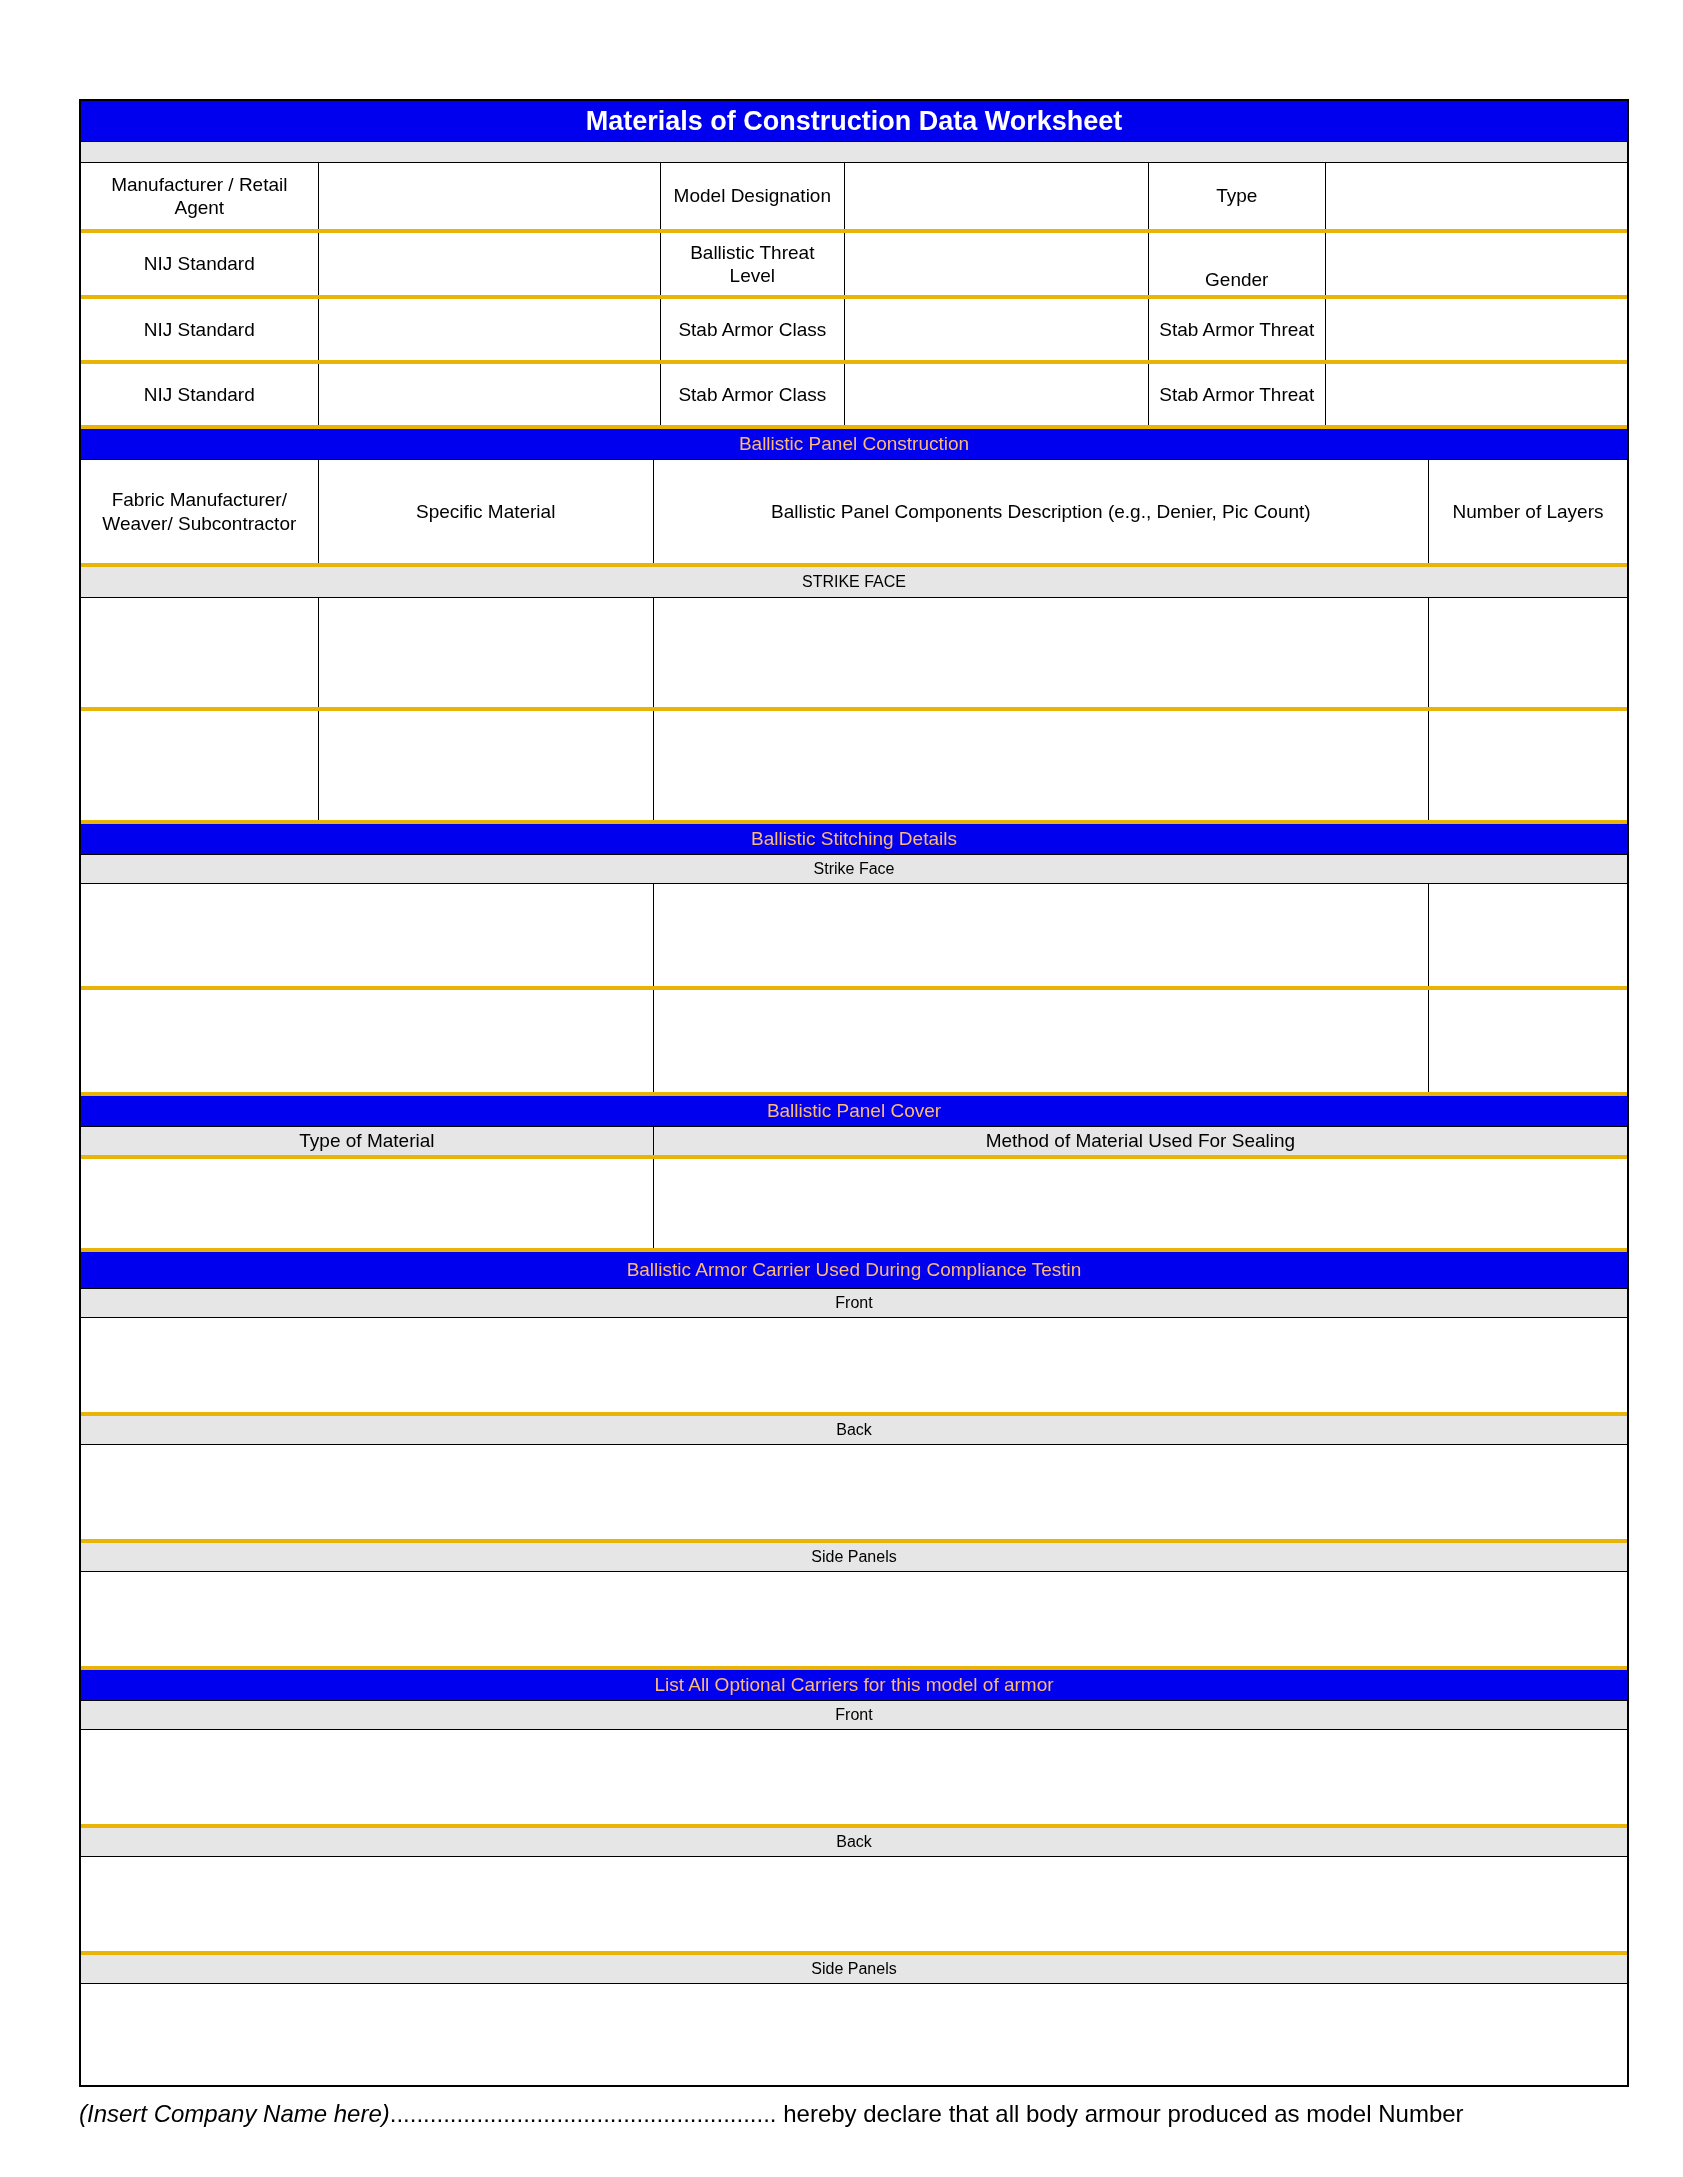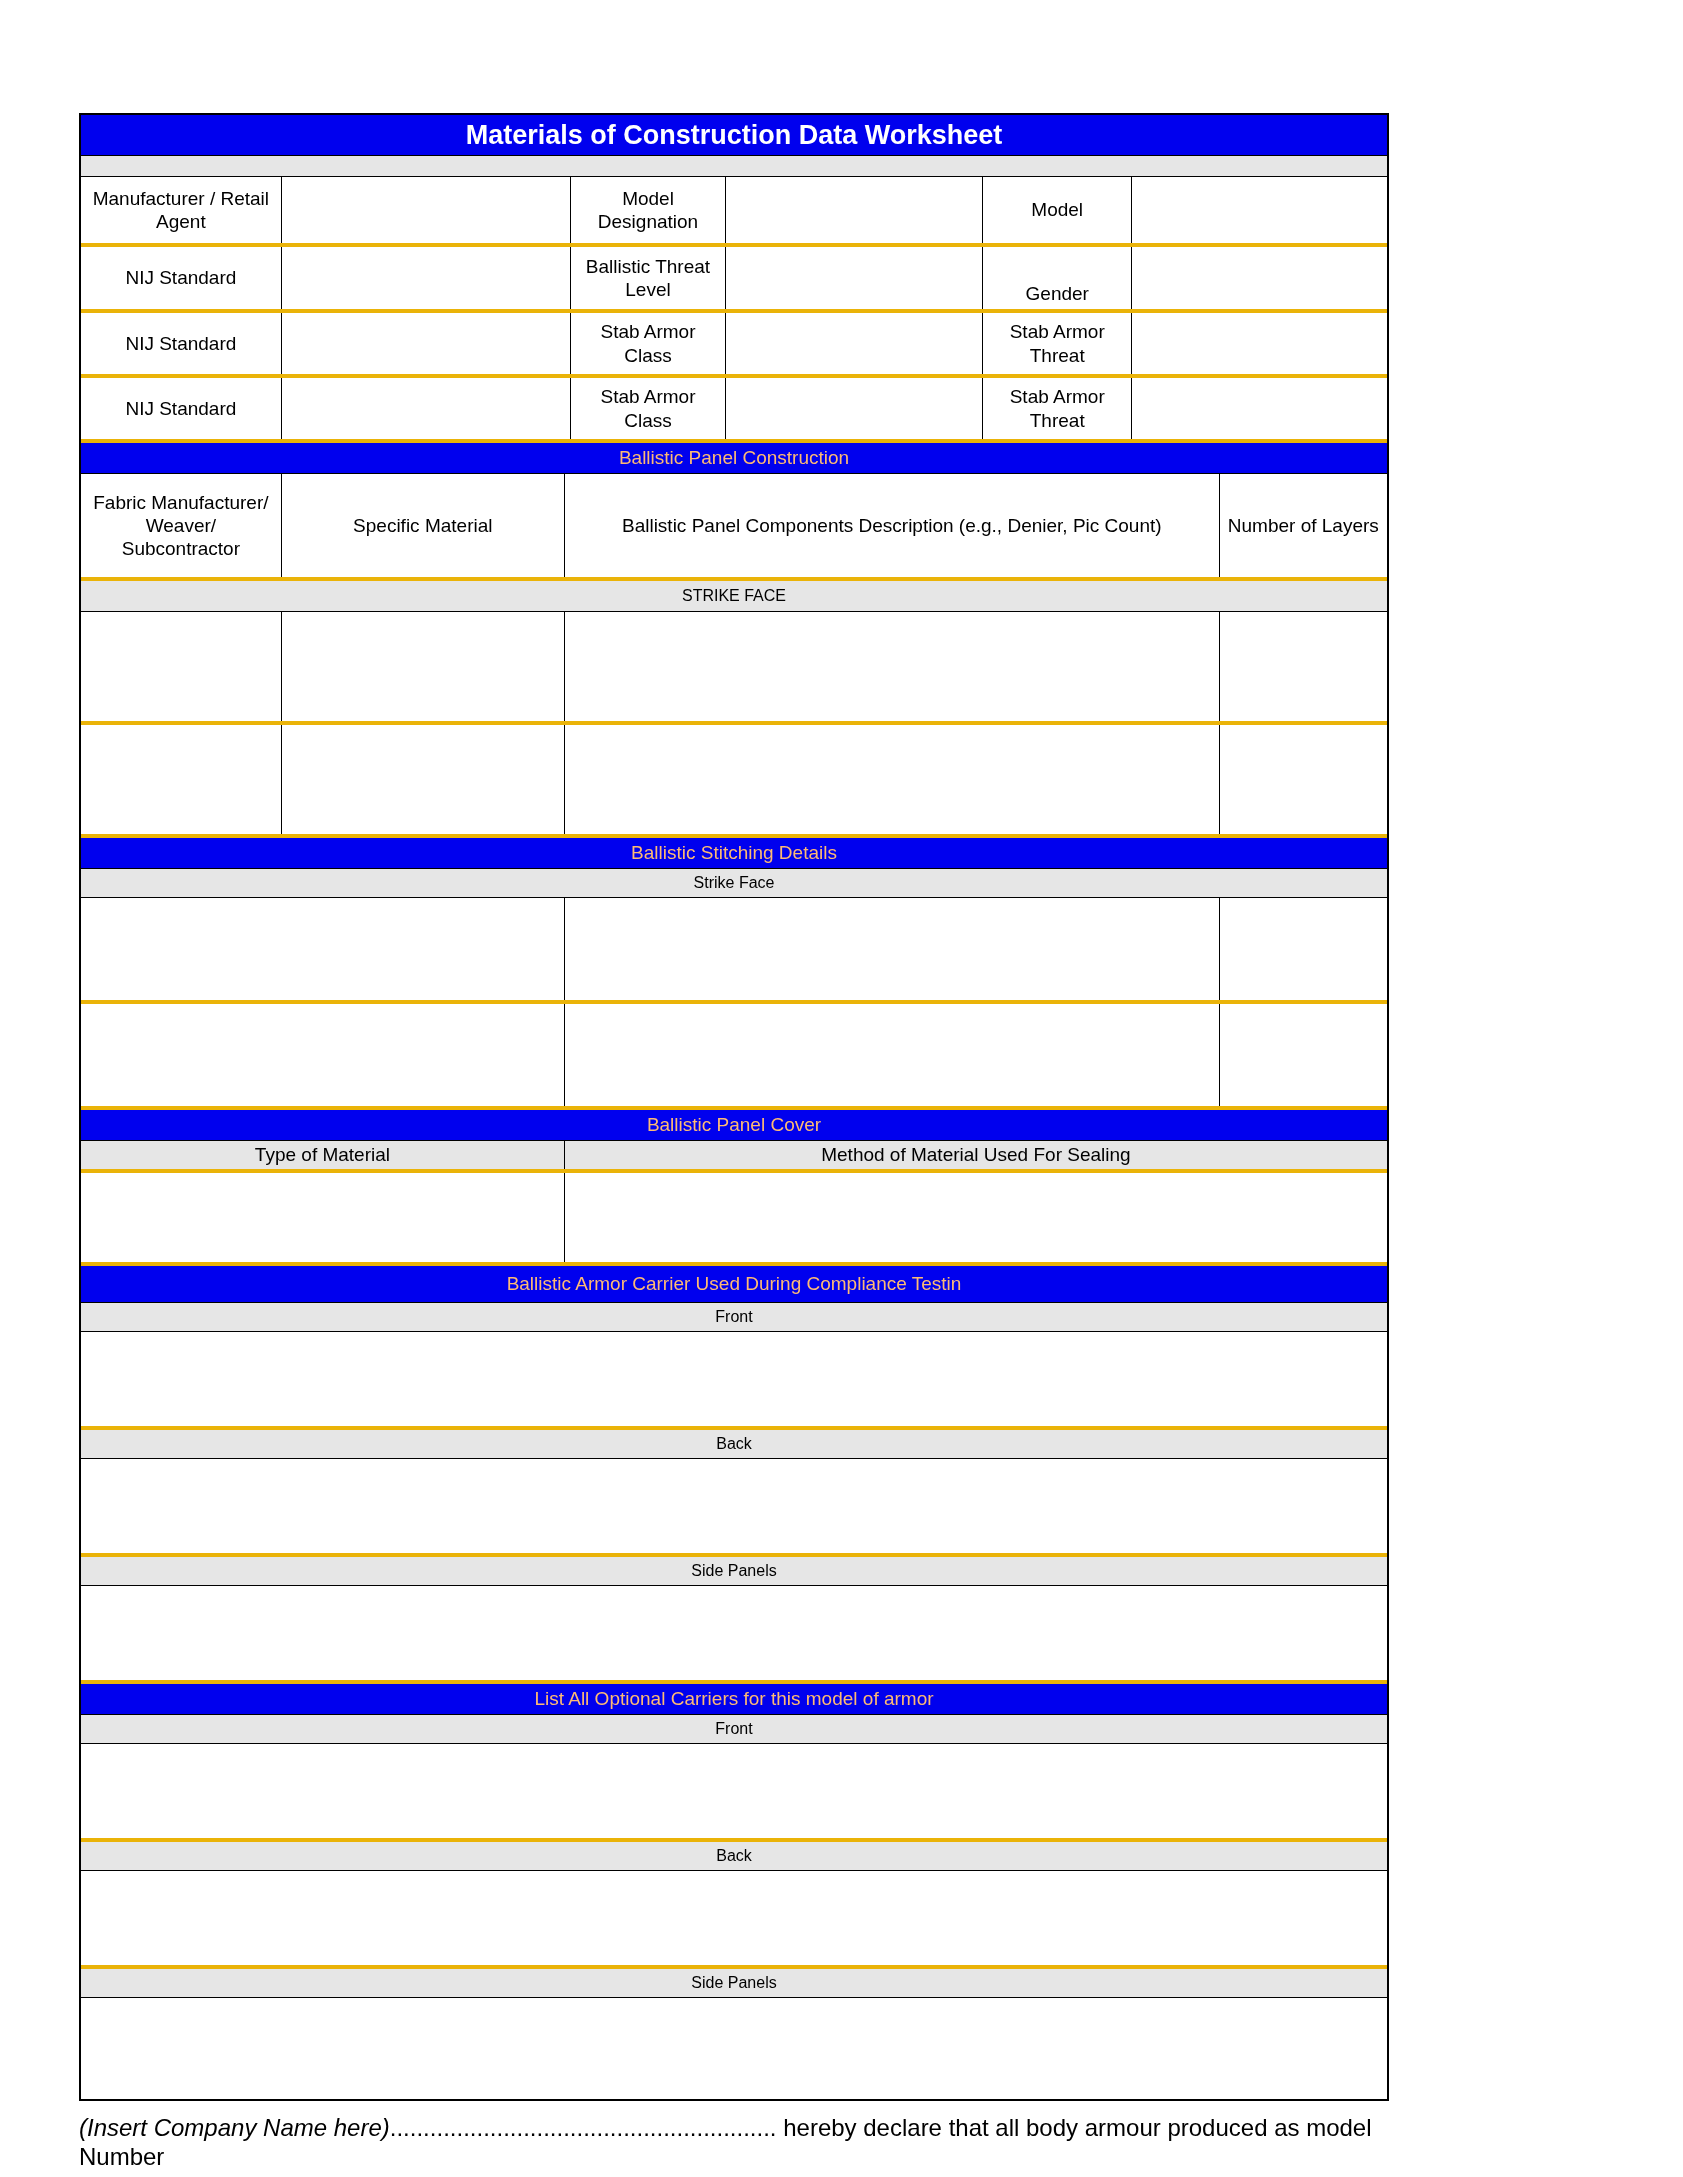--- a/index.html
+++ b/index.html
@@ -11,7 +11,7 @@
     width:1683px;height:2177px;position:relative;background:#ffffff;
     font-family:"Liberation Sans",sans-serif;color:#000;
   }
-  .sheet{position:absolute;left:79px;top:113px;width:1310px}
+  .sheet{position:absolute;left:79px;top:99px;width:1550px}
   .tbl{border:2px solid #000}
   .row{display:flex;border-bottom:4px solid #eab308}
   .tbl > .row:last-child{border-bottom:none}

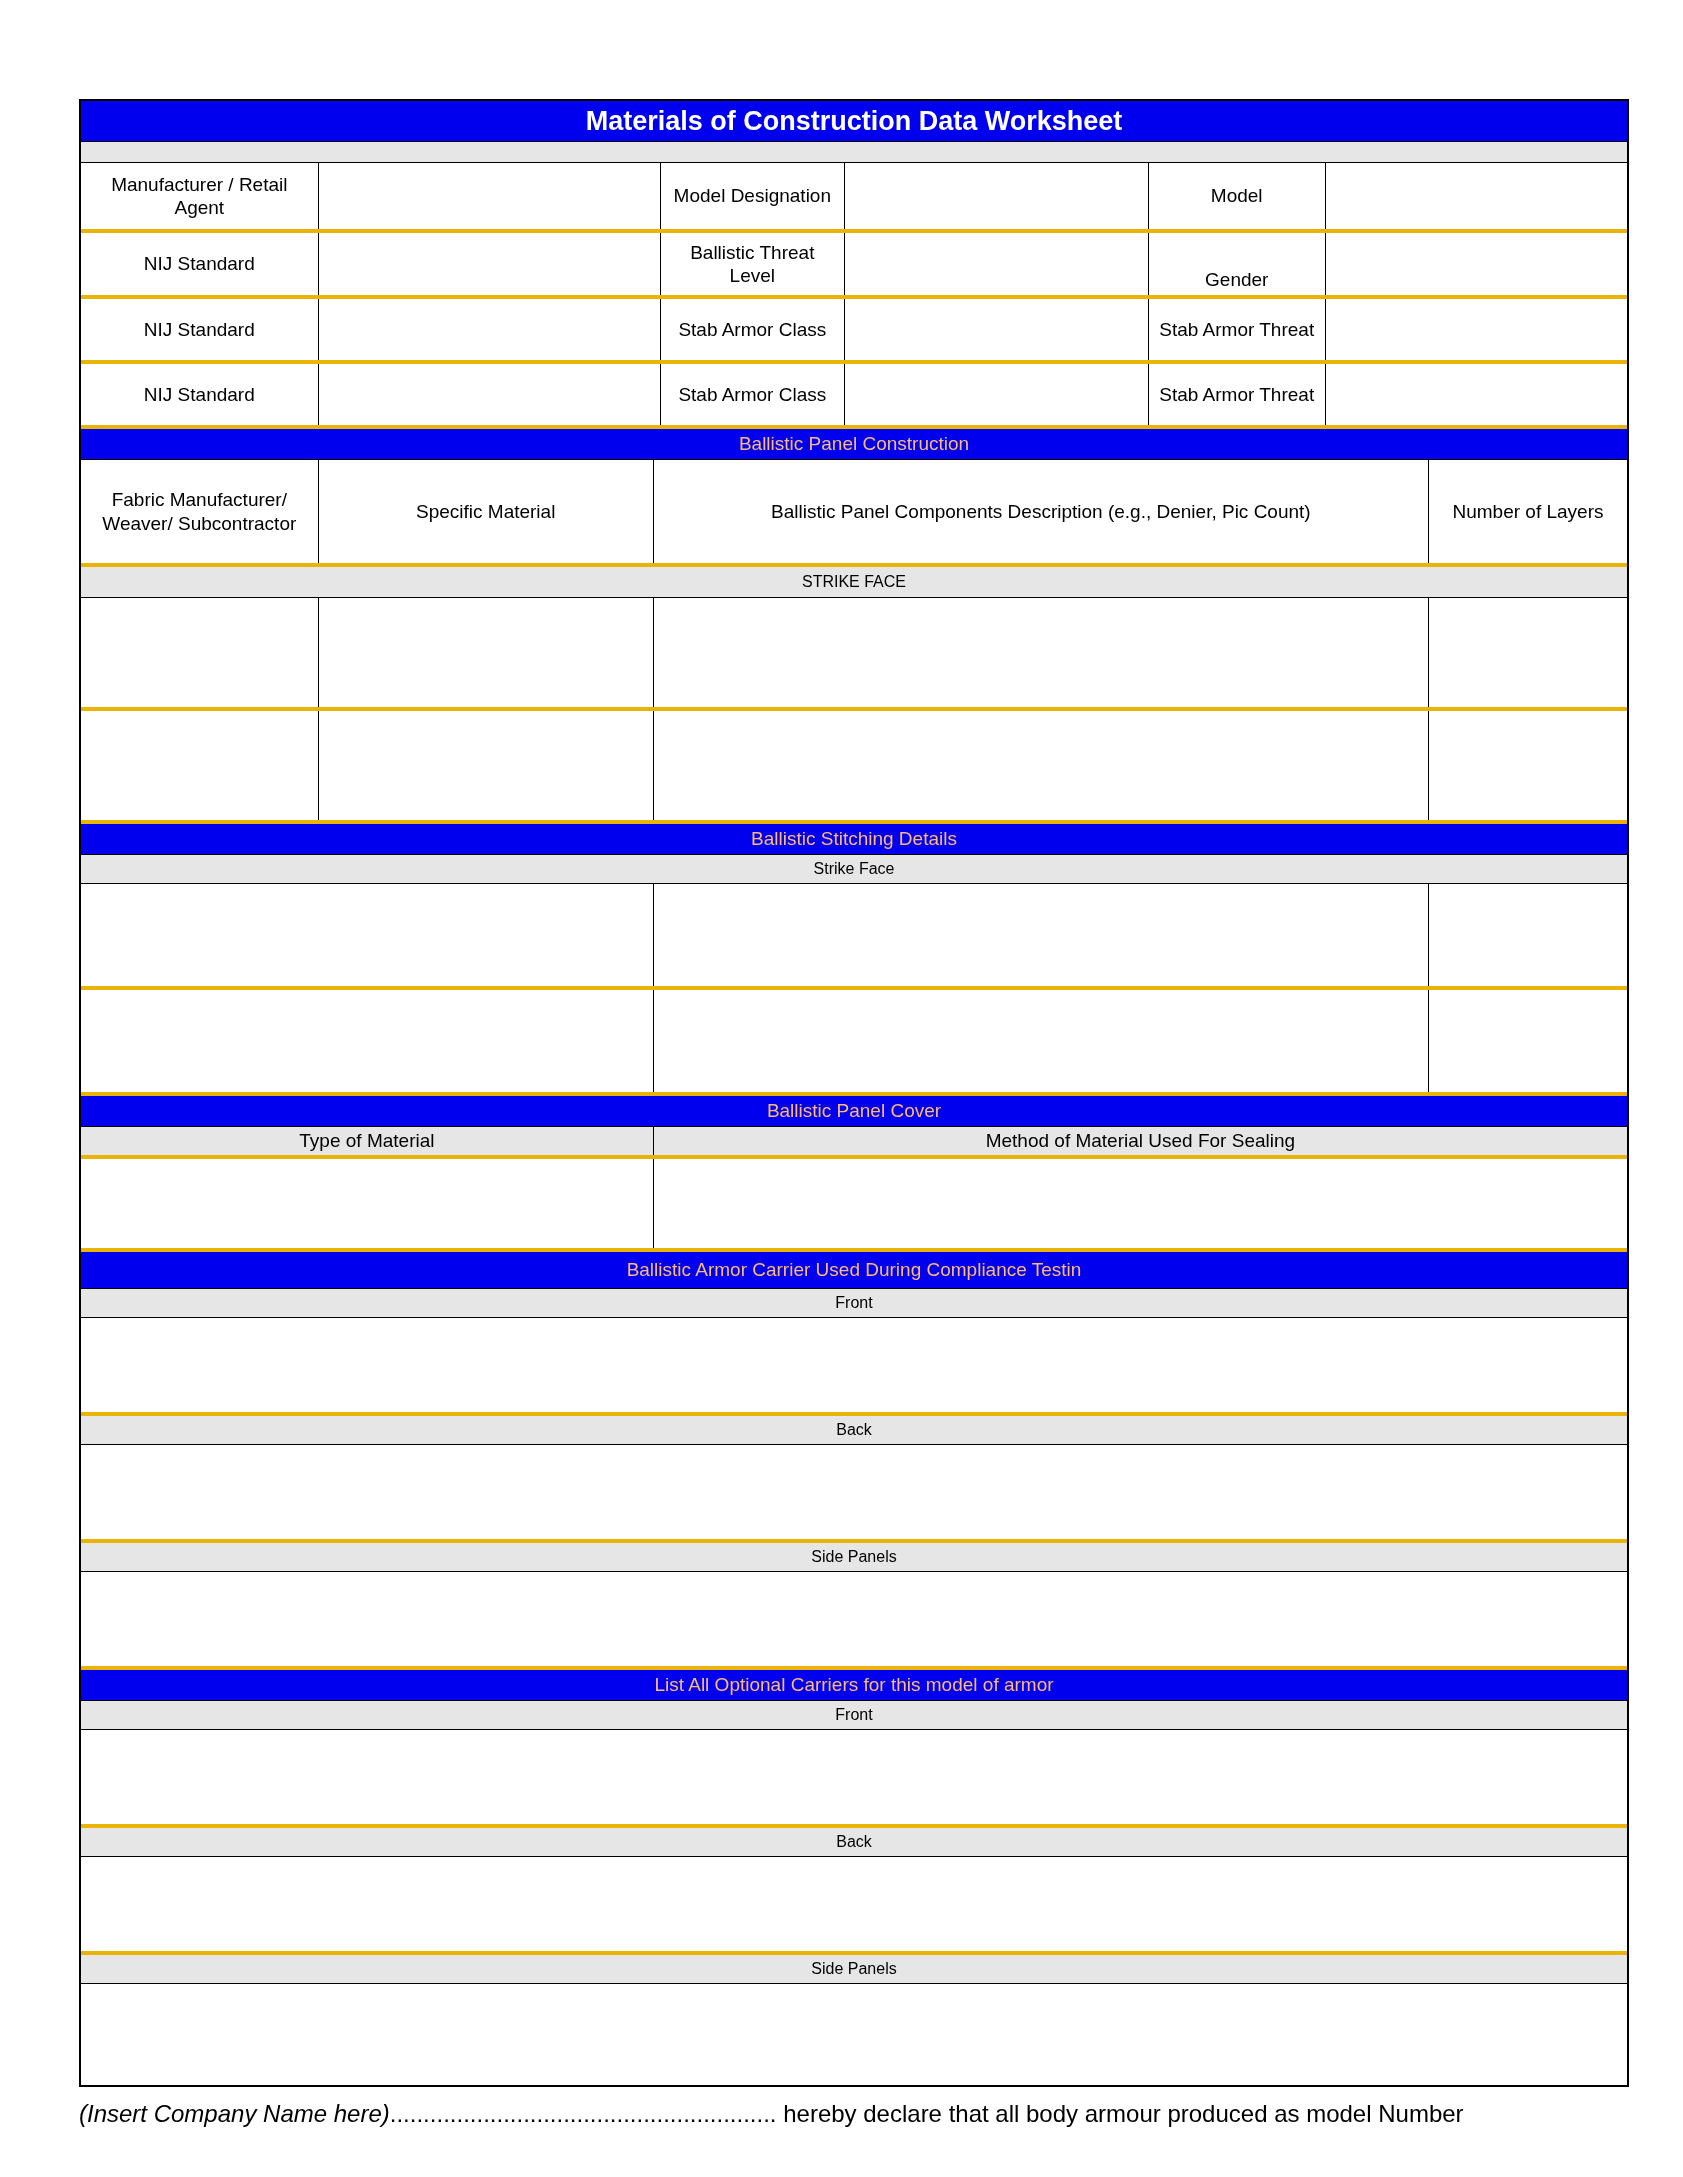--- a/index.html
+++ b/index.html
@@ -92,7 +92,7 @@
       <div class="cell blank w-c2"></div>
       <div class="cell w-c3">Model Designation</div>
       <div class="cell blank w-c4"></div>
-      <div class="cell w-c5">Model</div>
+      <div class="cell w-c5">Type</div>
       <div class="cell blank w-c6"></div>
     </div>
     <div class="row ht-row2">

